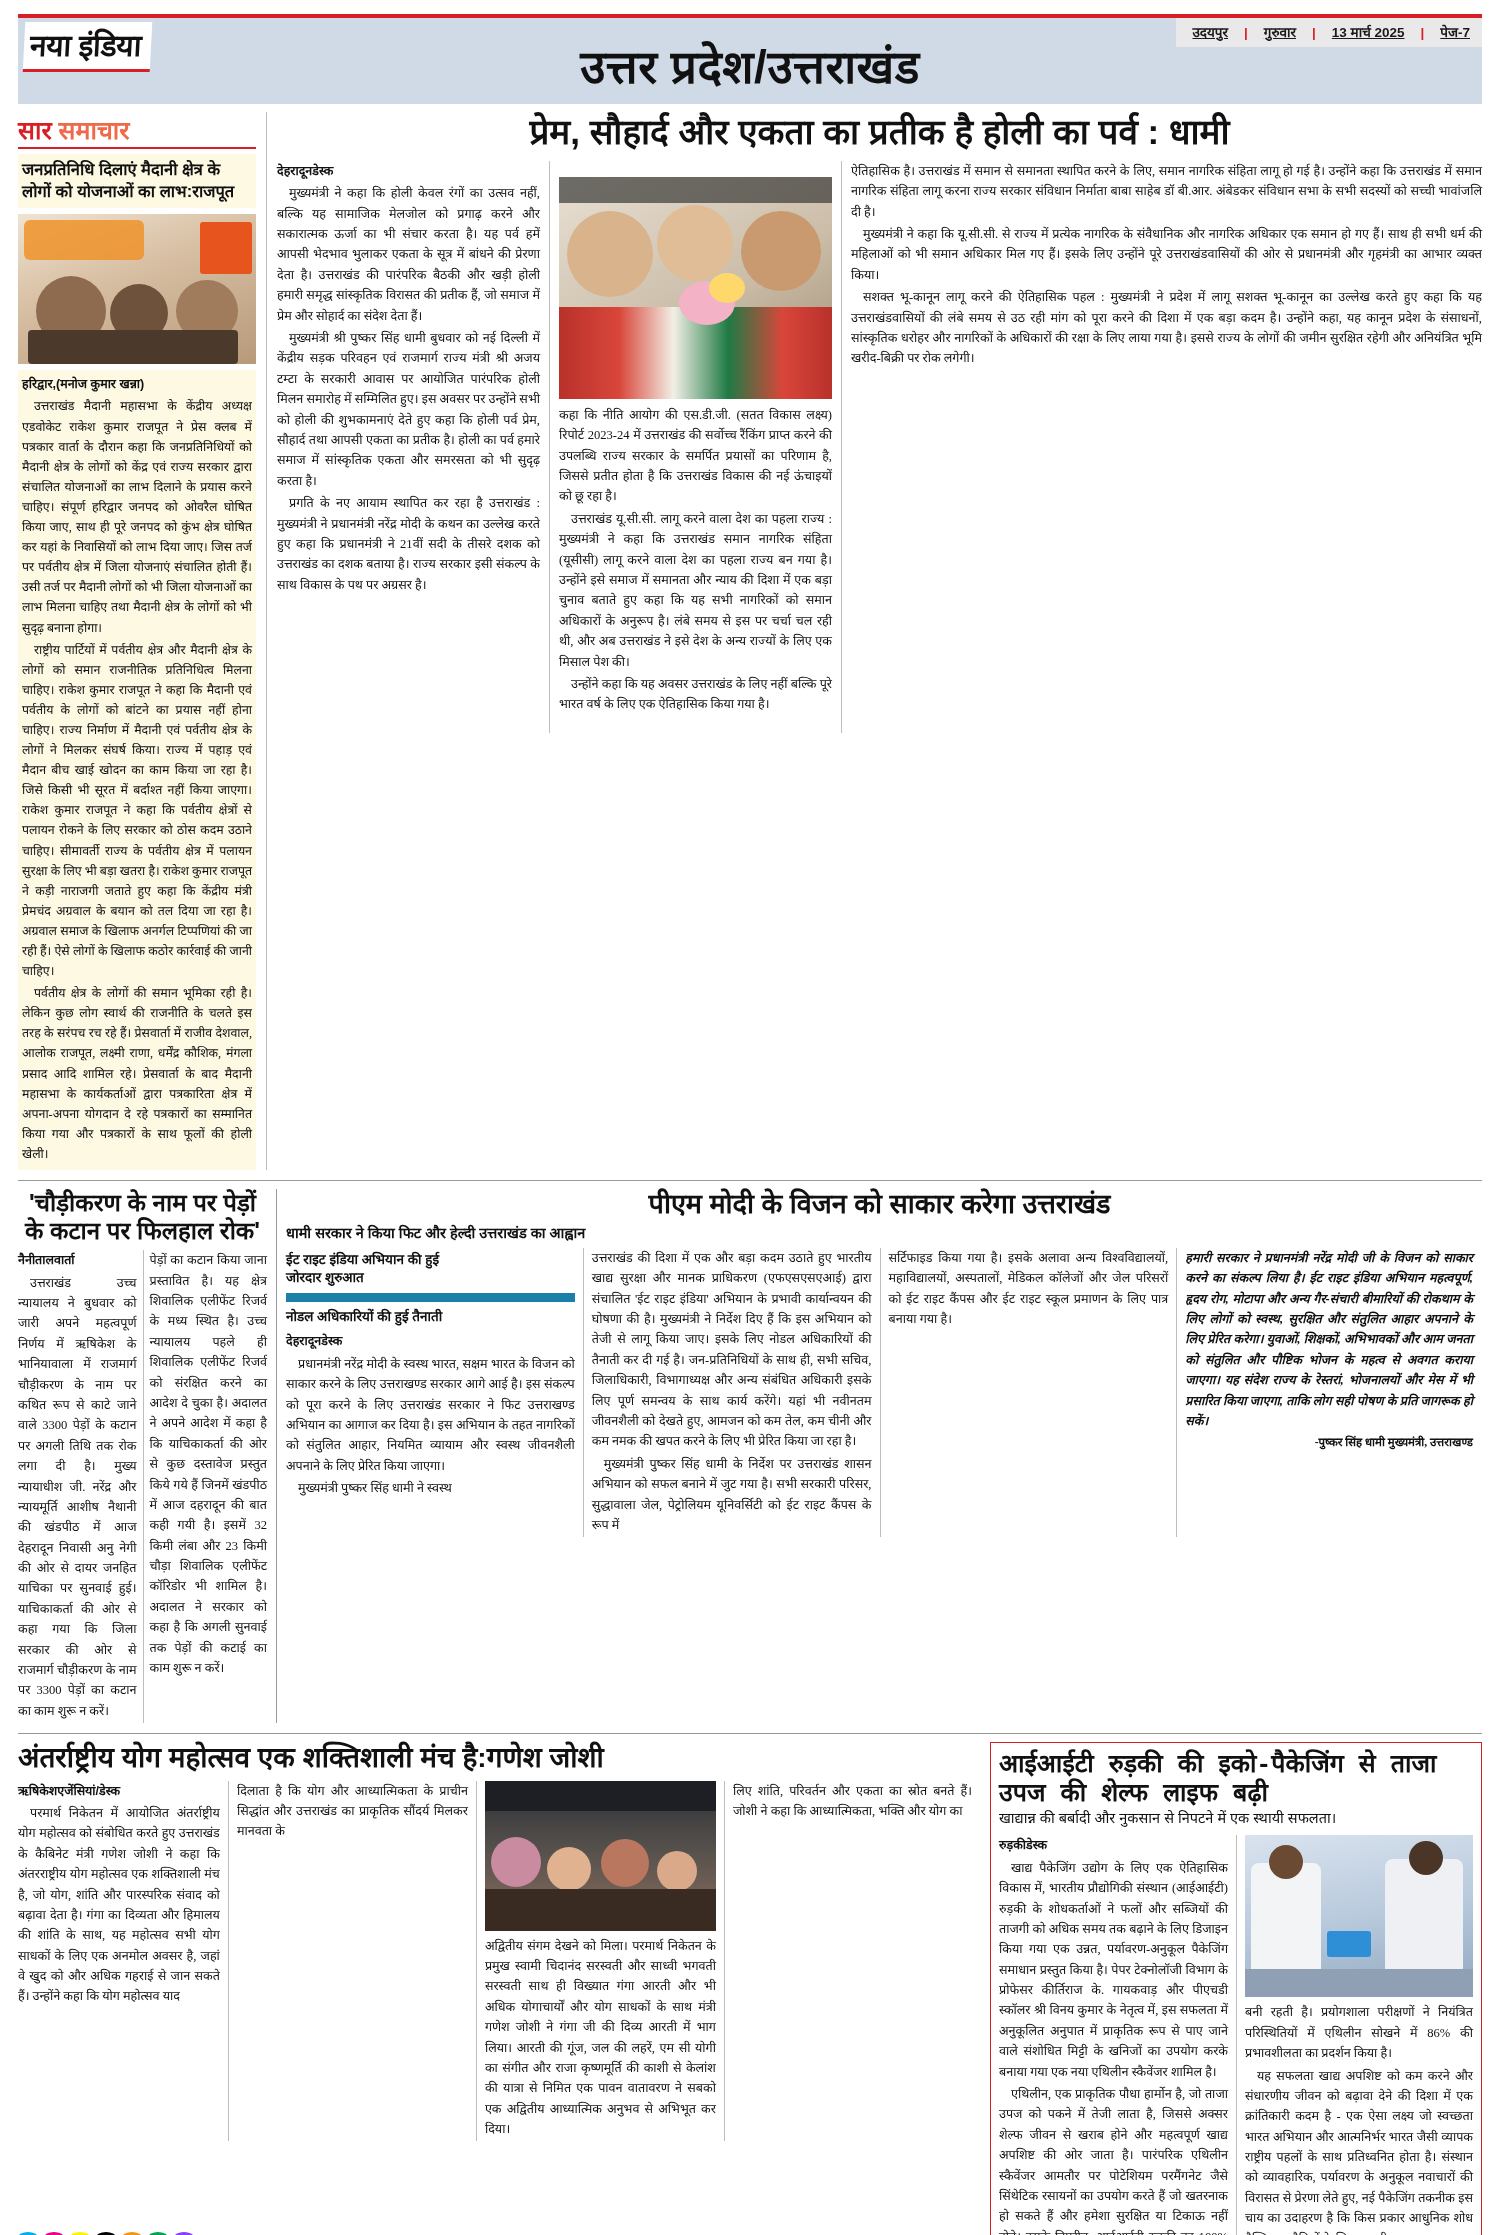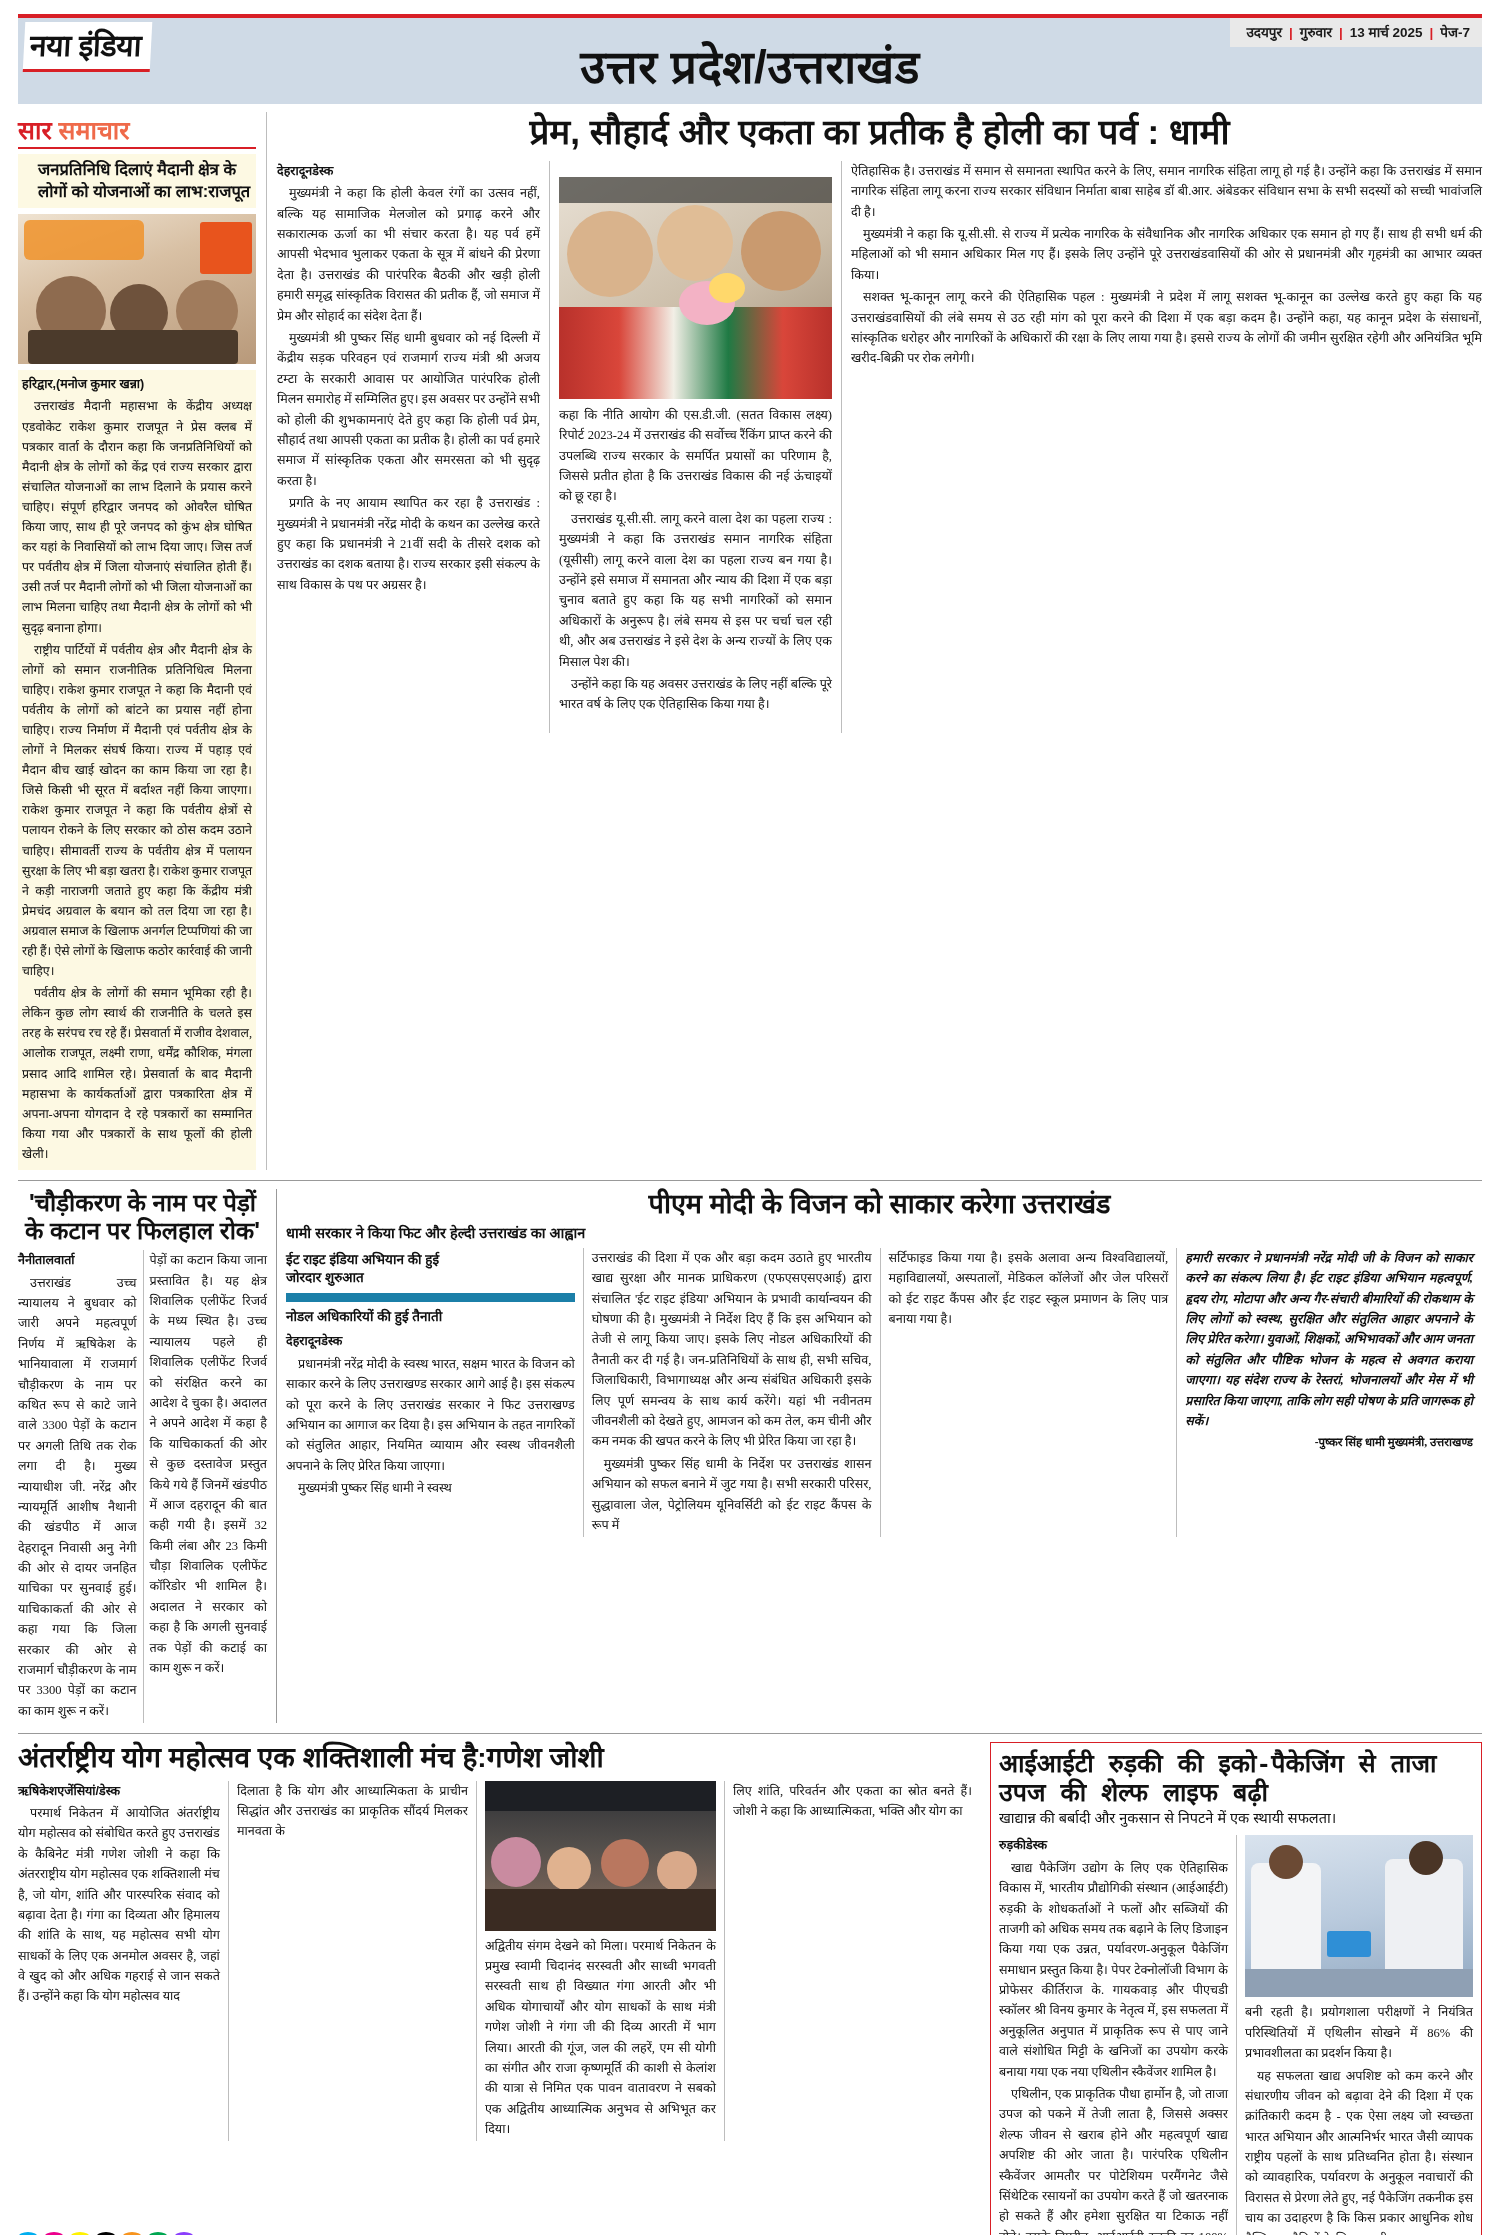--- a/index.html
+++ b/index.html
@@ -38,7 +38,7 @@
     background:#e9e9e9; padding:5px 12px 6px 16px;
     font-family:"Liberation Sans","DejaVu Sans",sans-serif;
     font-size:13.5px; font-weight:700; color:#1a1a1a;
-    display:flex; gap:7px; align-items:center;
+    display:flex; gap:16px; align-items:center;text-decoration:underline;
   }
   .mh-meta .sep { color:#d81f26; font-weight:900; }
   .mh-title {

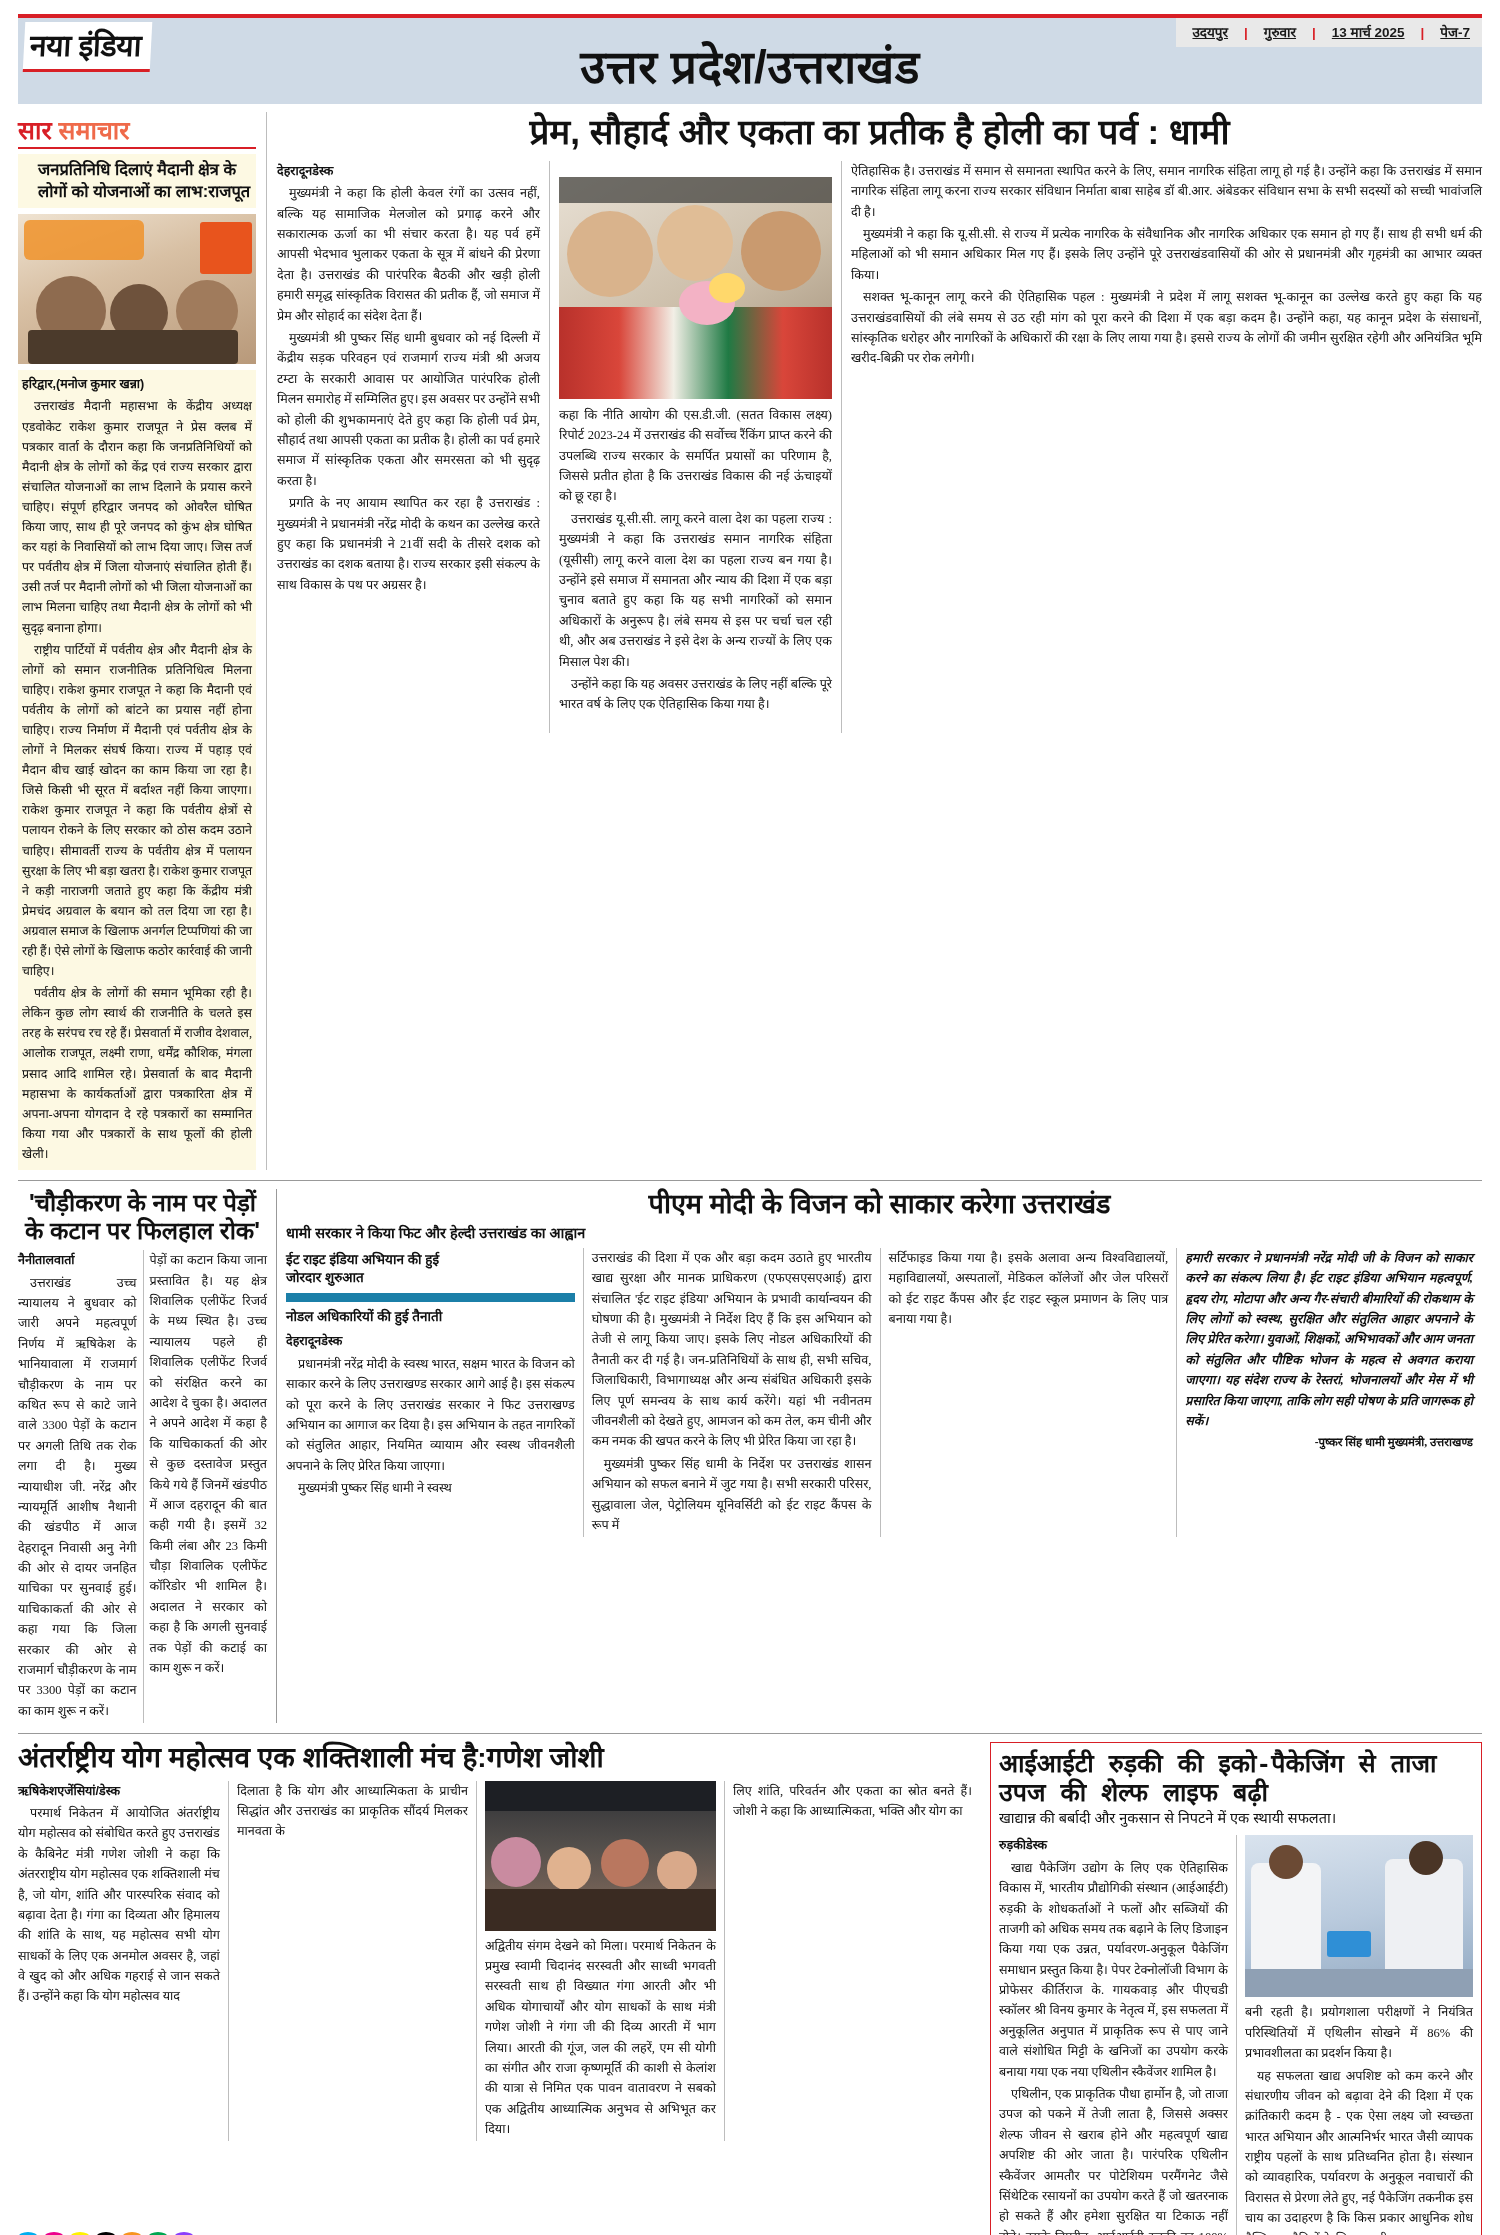--- a/index.html
+++ b/index.html
@@ -79,7 +79,7 @@
     background:#fdf9e3;
     font-family:"Liberation Sans","DejaVu Sans",sans-serif;
     font-size:16.5px; font-weight:700; line-height:1.34;
-    padding:4px 4px 6px 20px; color:#111;
+    padding:4px 4px 6px 4px; color:#111;
   }
   .sb-photo { margin:6px 0 6px 0; width:100%; height:150px; position:relative; overflow:hidden; }
   .sidebar .body-text { background:#fdf9e3; padding:4px 4px; font-size:12.4px; }

